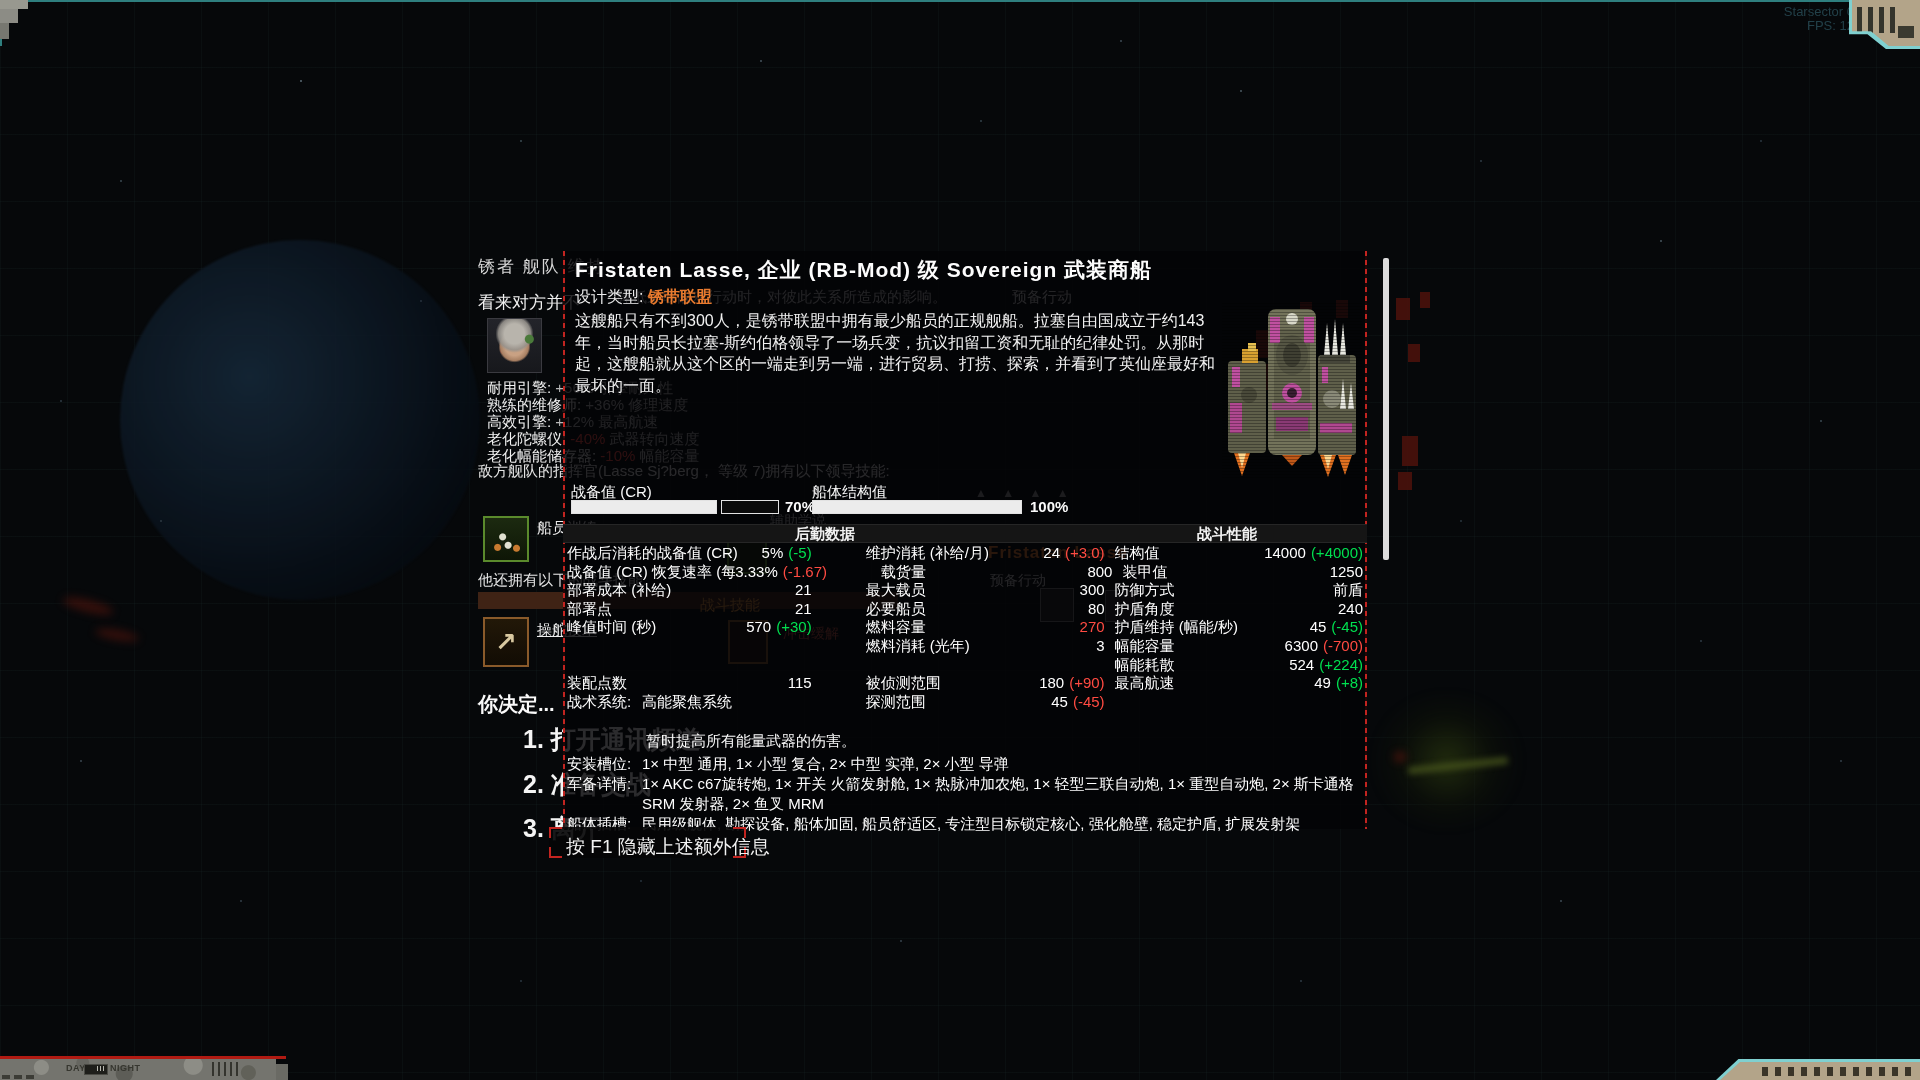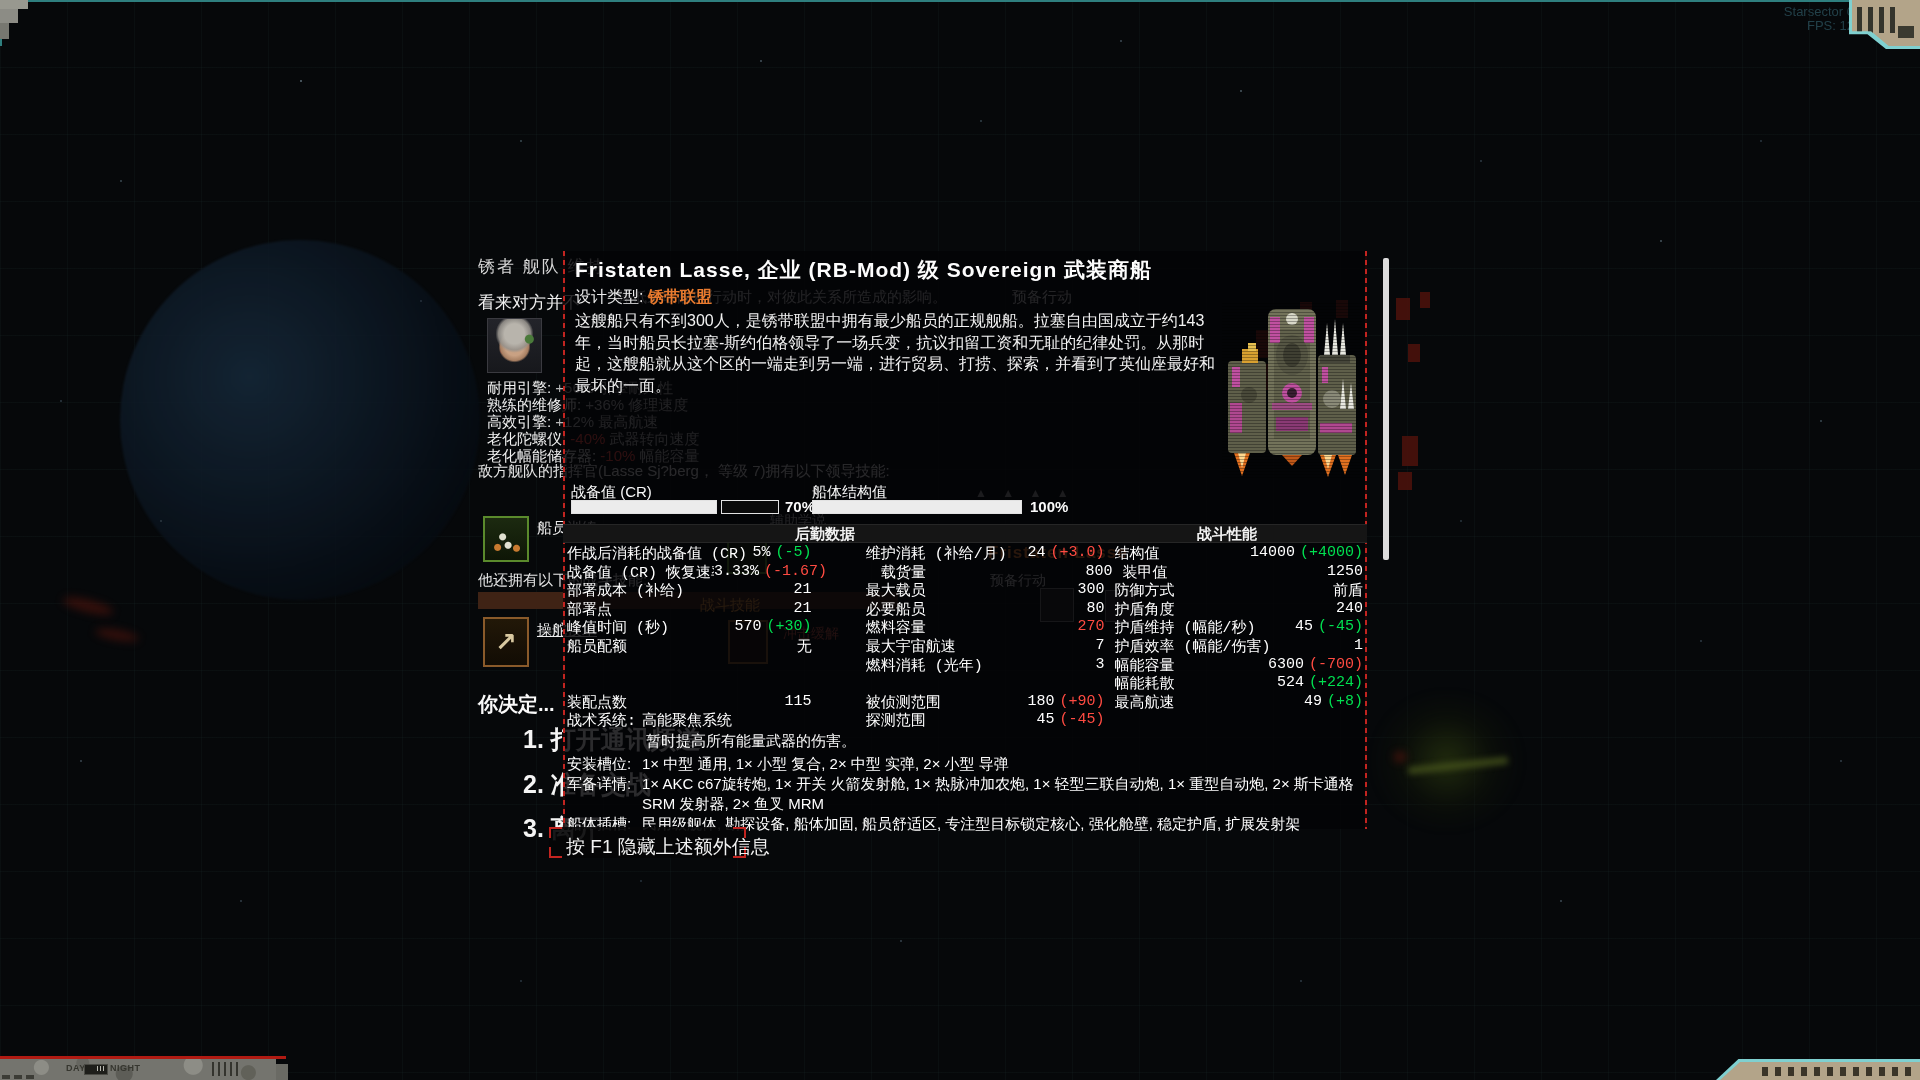--- a/index.html
+++ b/index.html
@@ -75,7 +75,7 @@
   #thead .h1{width:524px;} #thead .h2{width:280px;}
   #rows{position:absolute;left:4px;top:293px;width:796px;}
   .srow{display:flex;height:18.6px;font-size:15px;color:#fff;}
-  .cell{display:flex;box-sizing:border-box;font-family:Liberation Mono, monospace;}
+  .cell{display:flex;box-sizing:border-box;}
   .cell .cl{flex:1;white-space:nowrap;overflow:hidden;}
   .cell .cv{white-space:nowrap;}
   .cell.c1{width:260px;margin-right:8px;}

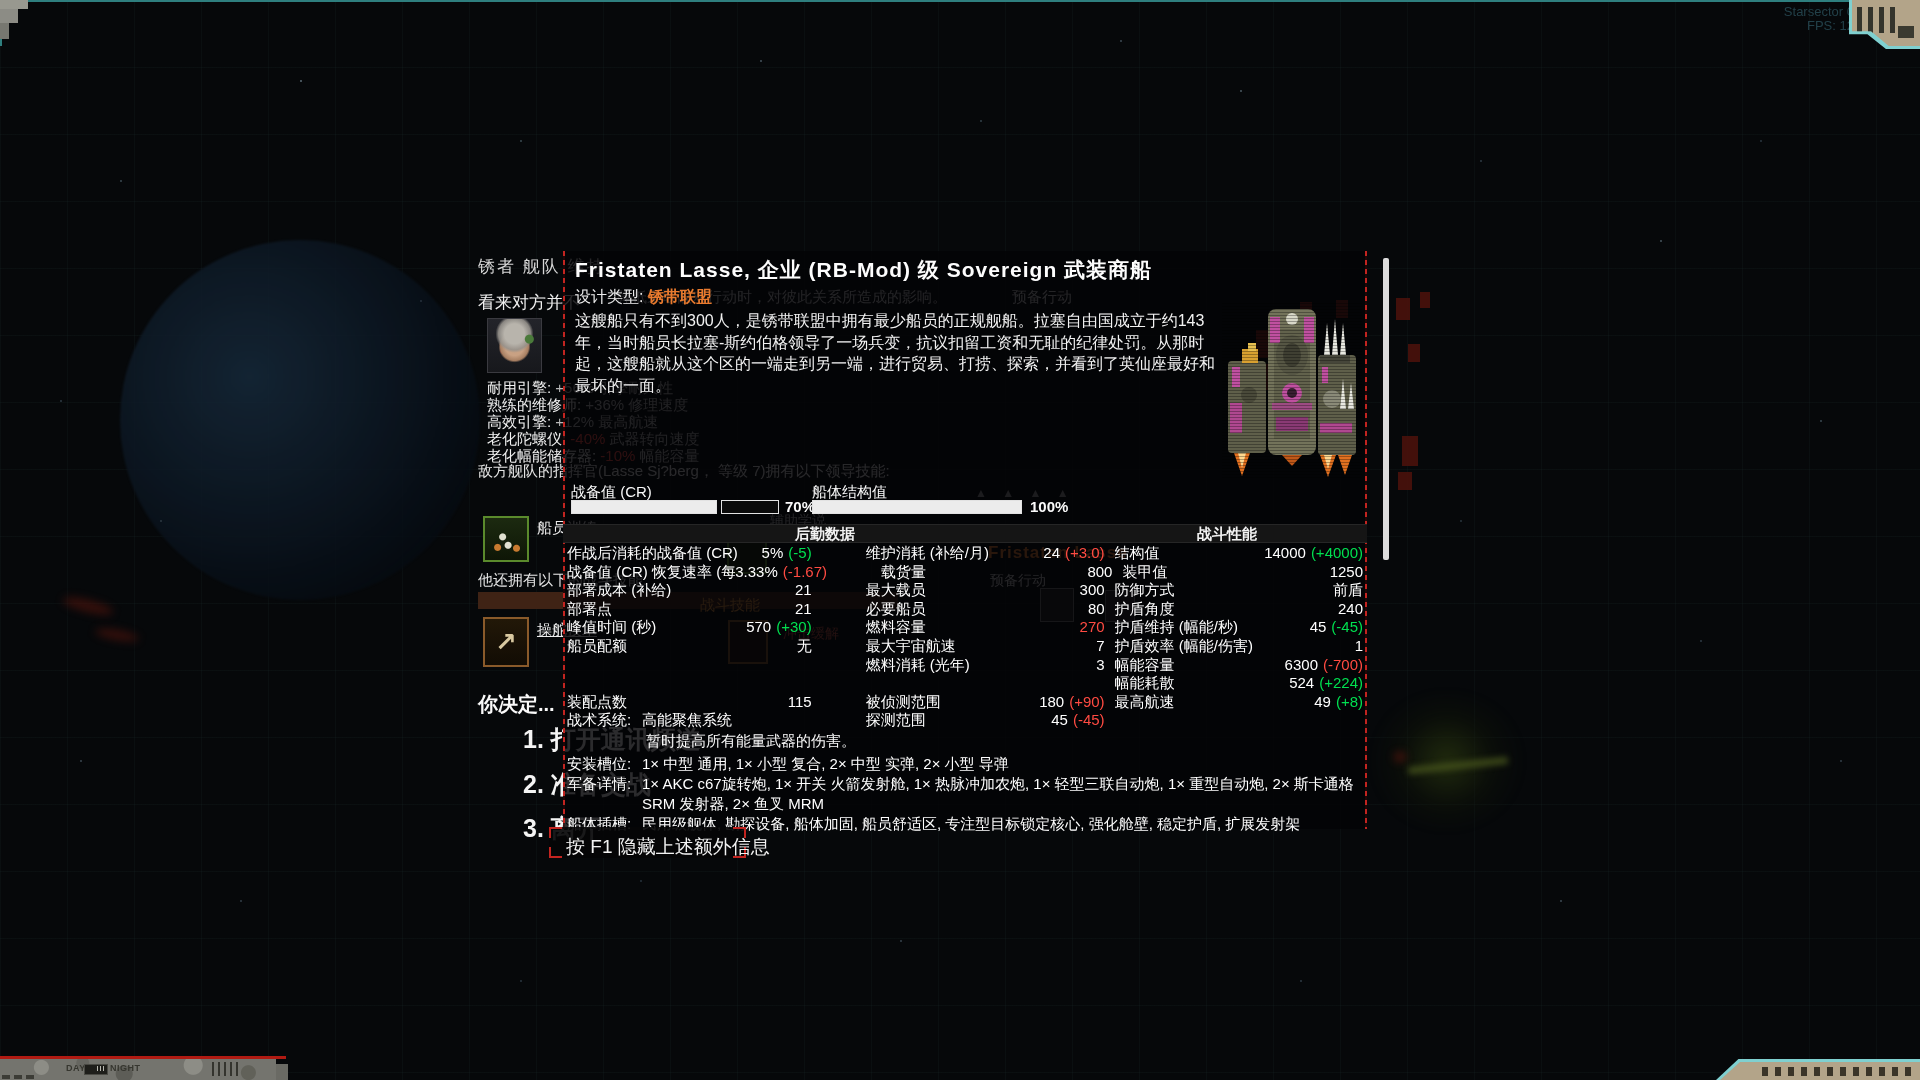--- a/index.html
+++ b/index.html
@@ -352,20 +352,6 @@
           </div>
         </div>
         <div class="srow">
-          <div class="cell c1">
-            <span class="cl">船员配额</span>
-            <span class="cv">无</span>
-          </div>
-          <div class="cell c2">
-            <span class="cl">最大宇宙航速</span>
-            <span class="cv">7</span>
-          </div>
-          <div class="cell c3">
-            <span class="cl">护盾效率 (幅能/伤害)</span>
-            <span class="cv">1</span>
-          </div>
-        </div>
-        <div class="srow">
           <div class="cell c1"></div>
           <div class="cell c2">
             <span class="cl">燃料消耗 (光年)</span>

